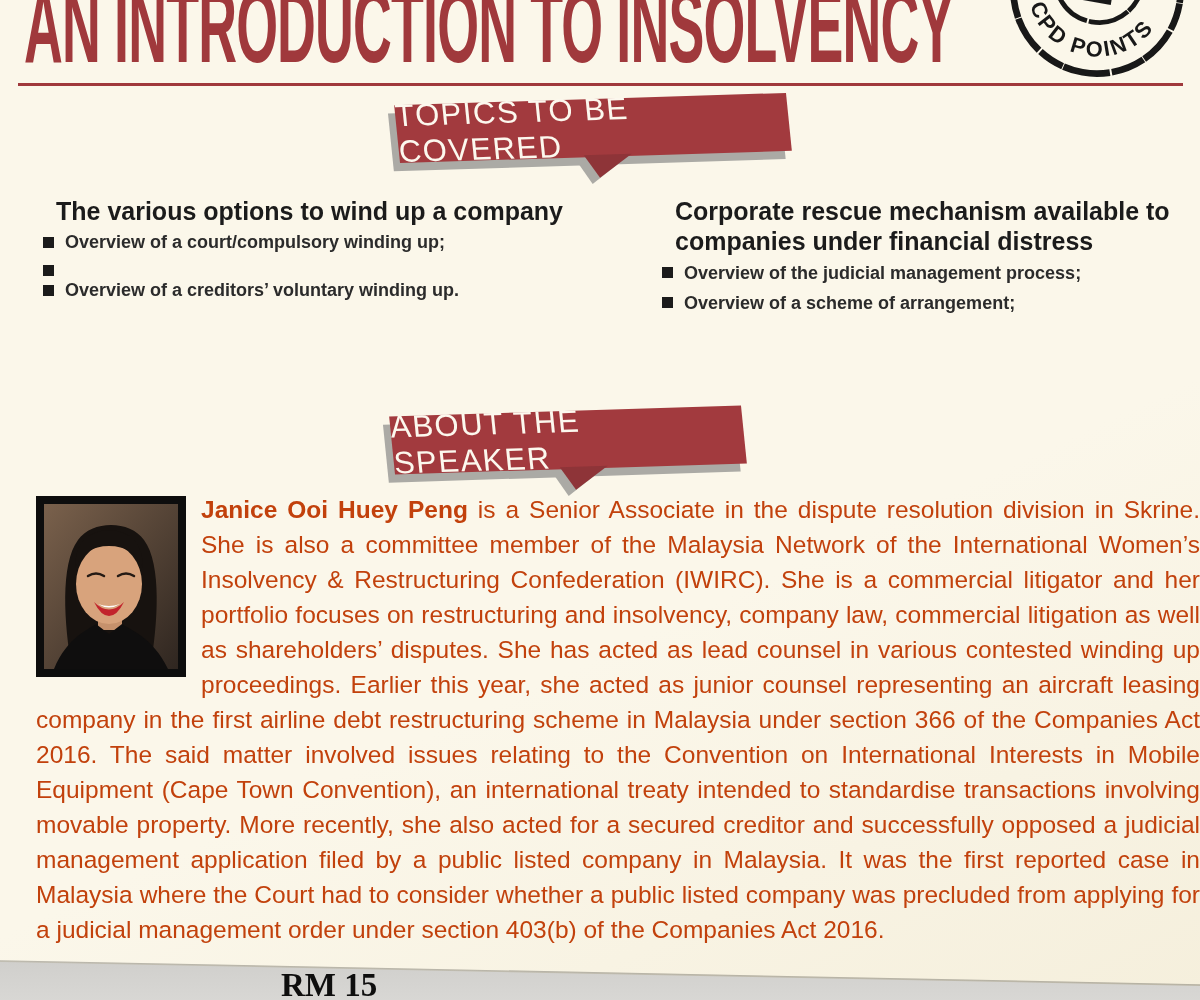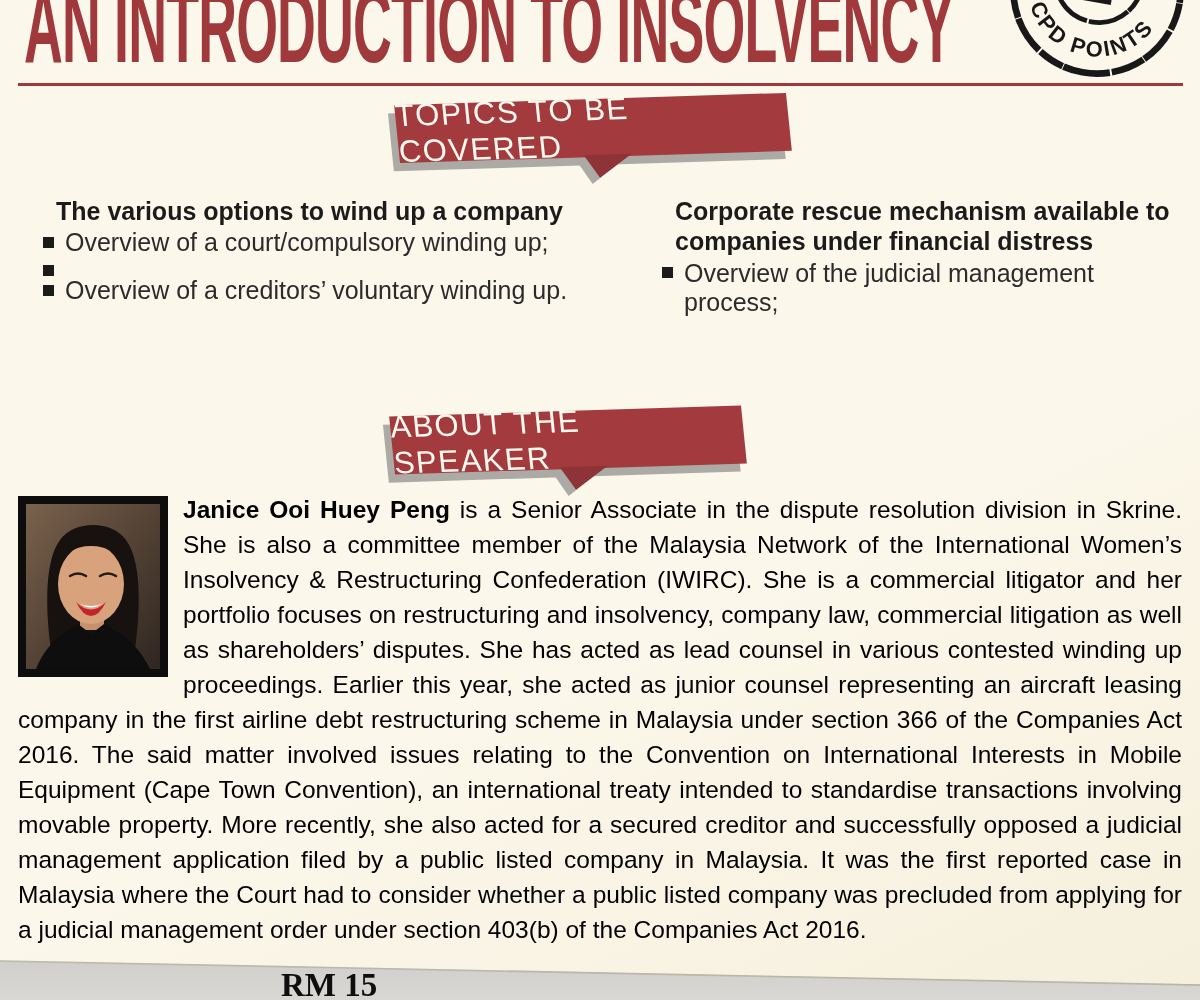--- a/index.html
+++ b/index.html
@@ -59,7 +59,7 @@
   .col-1 { width:596px; }
   .col-2 { width:528px; margin-left:23px; }
   .col h2 { font-size:25px; font-weight:700; line-height:30px; color:#1b1b1b; margin-bottom:3px;margin-left:28px; }
-  .col ul { list-style:none; font-size:25px; color:#2b2b2b; }
+  .col ul { list-style:none; font-size:18px; color:#2b2b2b;font-weight:bold; }
   .col-1 ul { line-height:27px; }
   .col-2 ul { line-height:29px; }
   .col li { display:flex; margin-bottom:1px; }

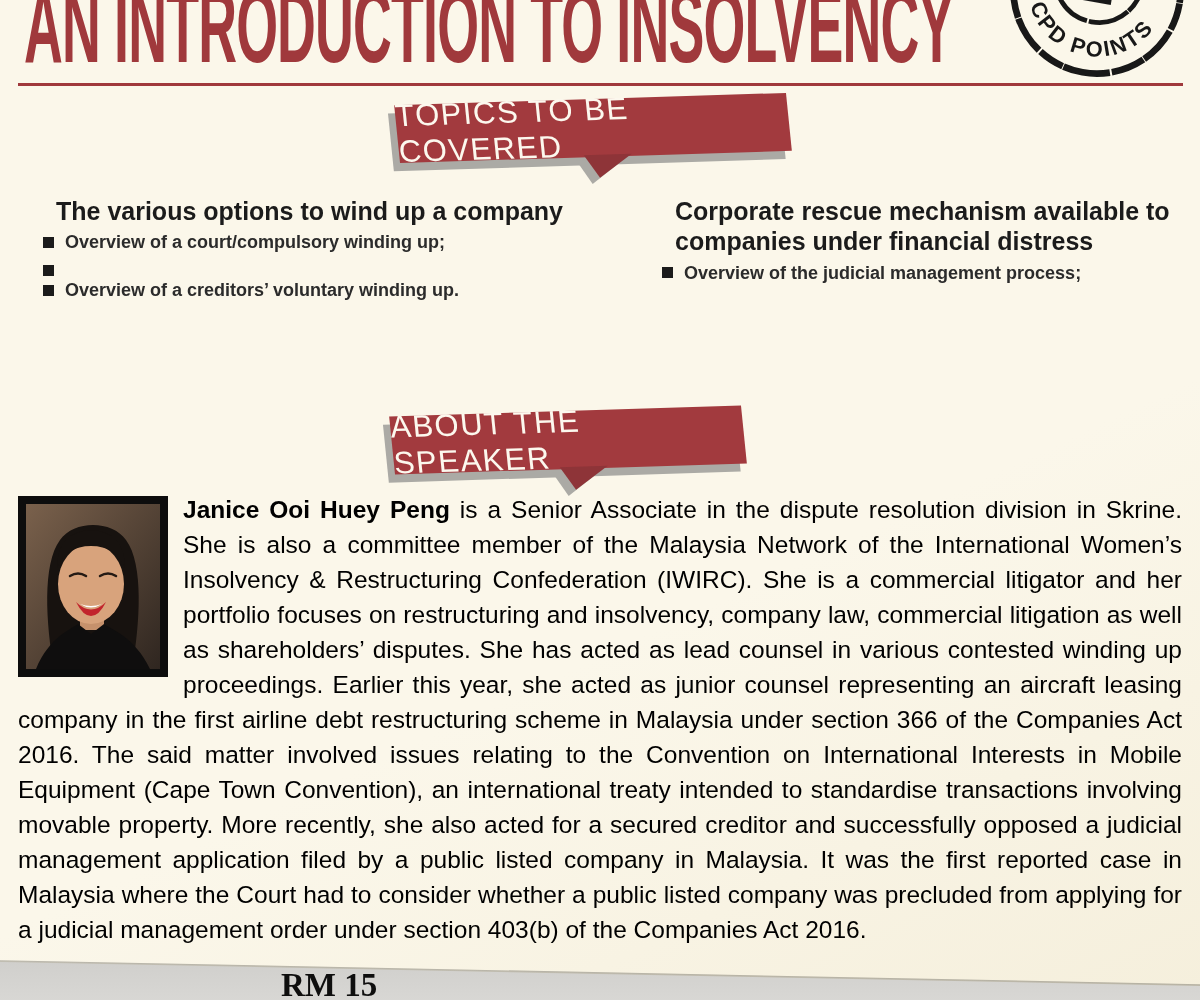--- a/index.html
+++ b/index.html
@@ -142,6 +142,10 @@
         <span class="sq"></span>
         <span>Overview of the judicial management process;</span>
       </li>
+      <li>
+        <span class="sq"></span>
+        <span>Overview of a scheme of arrangement;</span>
+      </li>
     </ul>
   </div>
 </div>

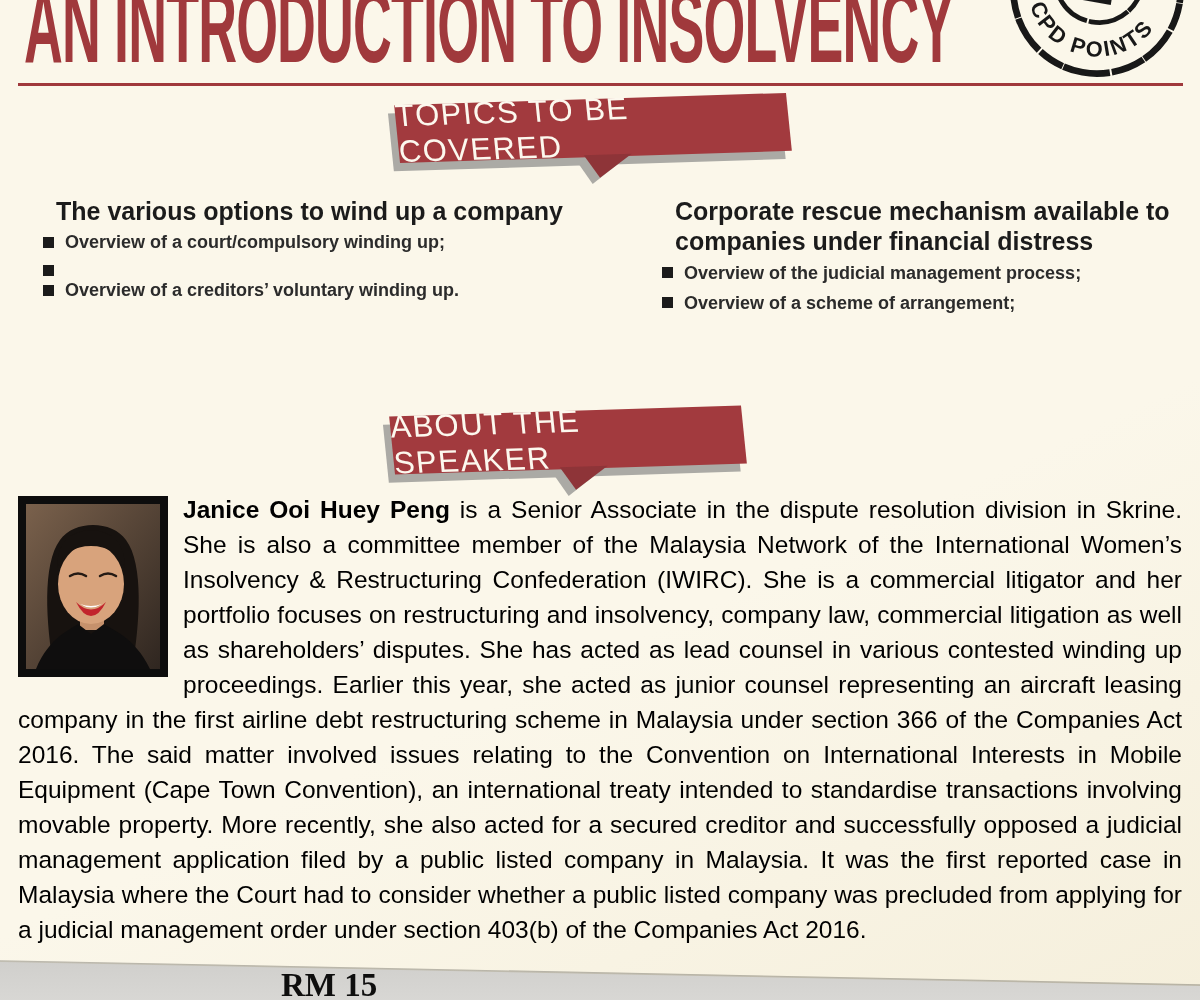--- a/index.html
+++ b/index.html
@@ -67,8 +67,8 @@
 
   
   .bio {
-    position:absolute; top:492px; left:18px; width:1164px;
-    font-size:24.5px; line-height:35px; text-align:justify; color:#000000;
+    position:absolute; top:492px; left:36px; width:1164px;
+    font-size:24.5px; line-height:35px; text-align:justify; color:#c2410c;
   }
   .photo {
     float:left; width:150px; height:181px;

